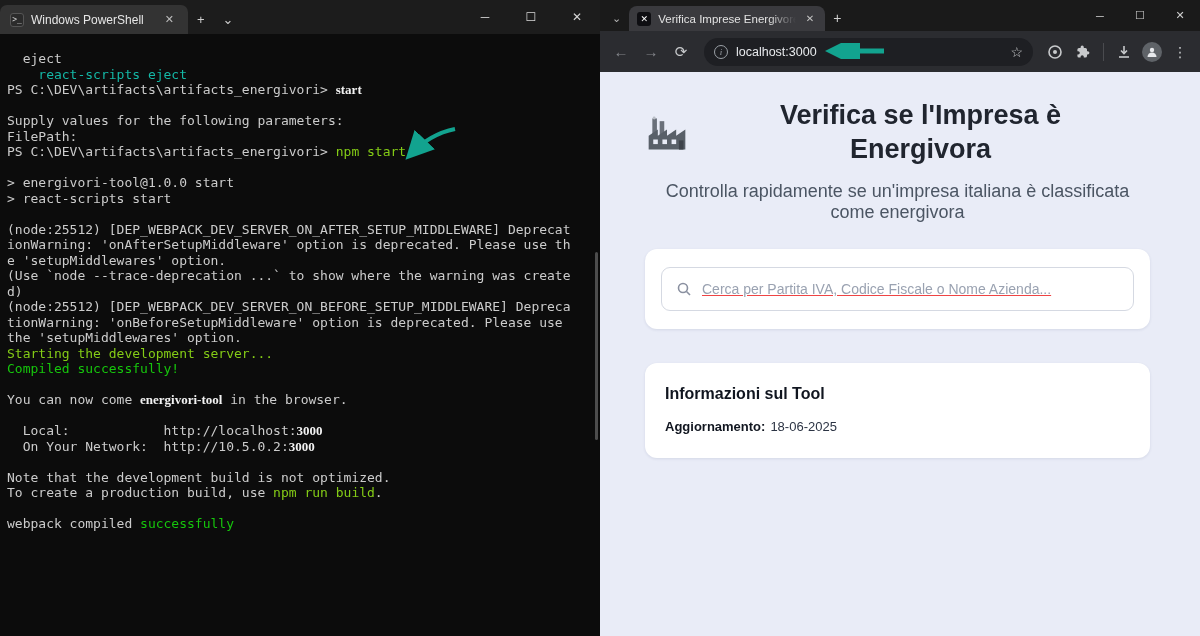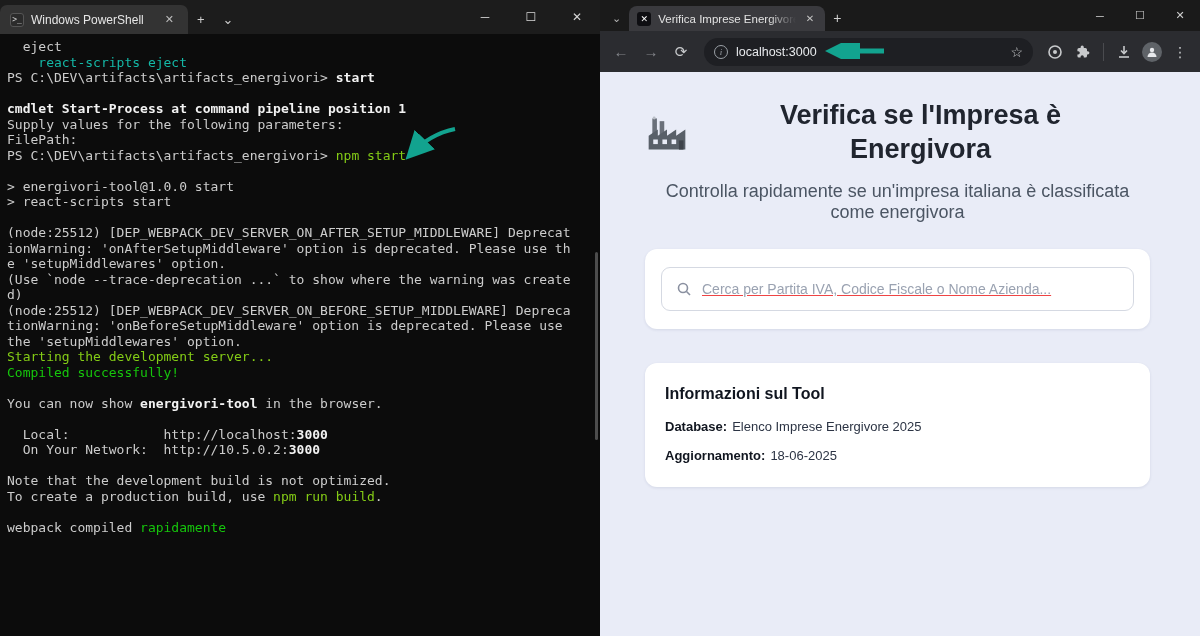--- a/index.html
+++ b/index.html
@@ -20,7 +20,7 @@
   .term-win-controls { margin-left:auto; display:flex; height:34px; }
   .win-btn { width:46px; height:34px; display:flex; align-items:center; justify-content:center;
              color:#d6d6d6; font-size:12px; }
-  .term-body { position:relative; padding:5px 0 0 7px; font-family:"DejaVu Sans Mono", monospace;
+  .term-body { position:relative; padding:17px 0 0 7px; font-family:"DejaVu Sans Mono", monospace;
                font-size:13px; line-height:15.5px; color:#cccccc; }
   .tline { white-space:pre; height:15.5px; }
   .c-gray  { color:#14b8a6; }

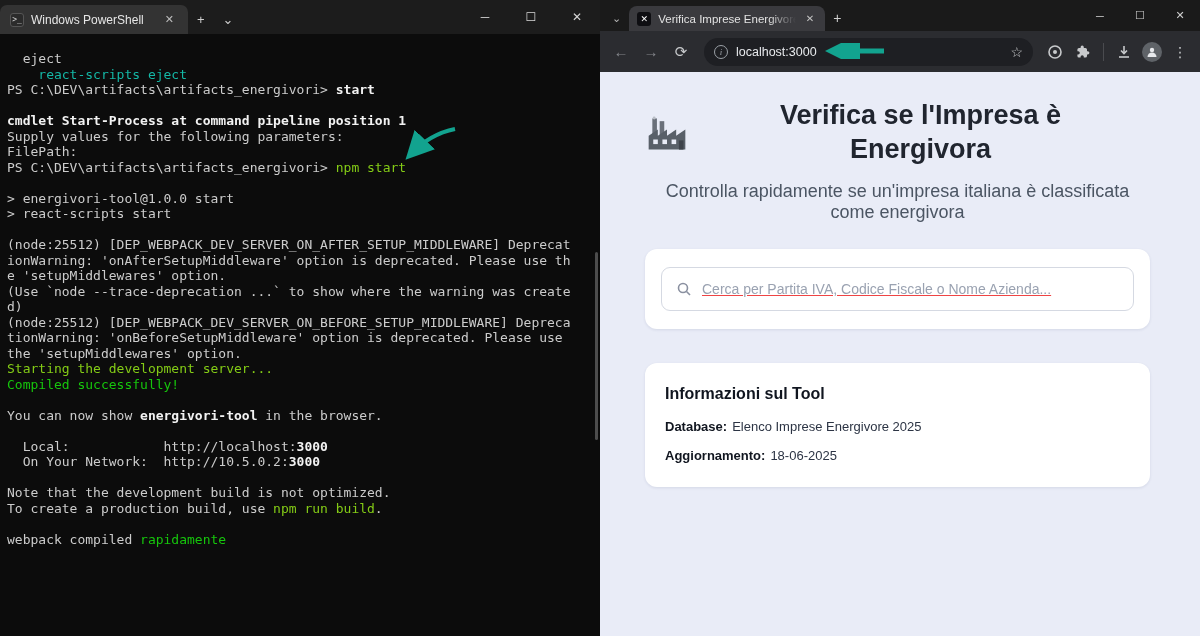--- a/index.html
+++ b/index.html
@@ -26,7 +26,7 @@
   .c-gray  { color:#14b8a6; }
   .c-blue  { color:#84cc16; }
   .c-green { color:#16c60c; }
-  .c-bold  { font-weight:bold; color:#f2f2f2; }
+  .c-bold  { font-weight:bold; color:#f2f2f2;font-family:Liberation Serif, serif; }
   .term-scrollbar { position:absolute; right:2px; top:252px; width:3px; height:188px; background:#4d4d4d; border-radius:2px; }
 
   .annotation-arrow { position:absolute; pointer-events:none; }

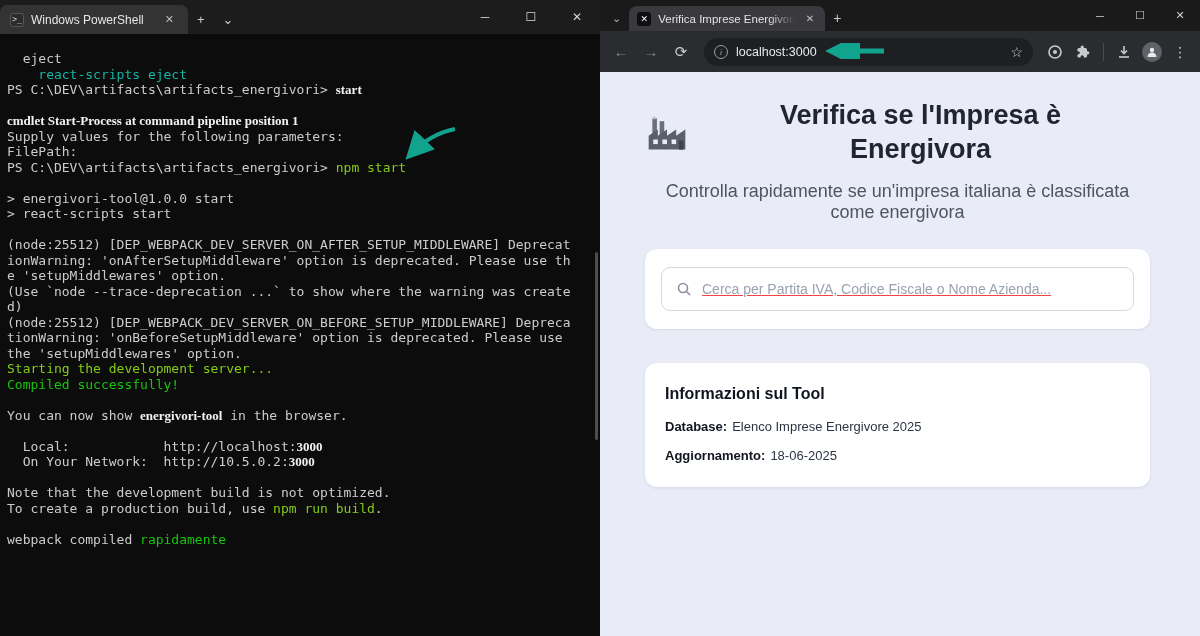--- a/index.html
+++ b/index.html
@@ -104,7 +104,6 @@
       <div class="tline"><span class="c-gray">    react-scripts eject</span></div>
       <div class="tline"><span>PS C:\DEV\artifacts\artifacts_energivori&gt; </span><span class="c-bold">start</span></div>
       <div class="tline">&nbsp;</div>
-      <div class="tline"><span class="c-bold">cmdlet Start-Process at command pipeline position 1</span></div>
       <div class="tline"><span>Supply values for the following parameters:</span></div>
       <div class="tline"><span>FilePath:</span></div>
       <div class="tline"><span>PS C:\DEV\artifacts\artifacts_energivori&gt; </span><span class="c-blue">npm start</span></div>

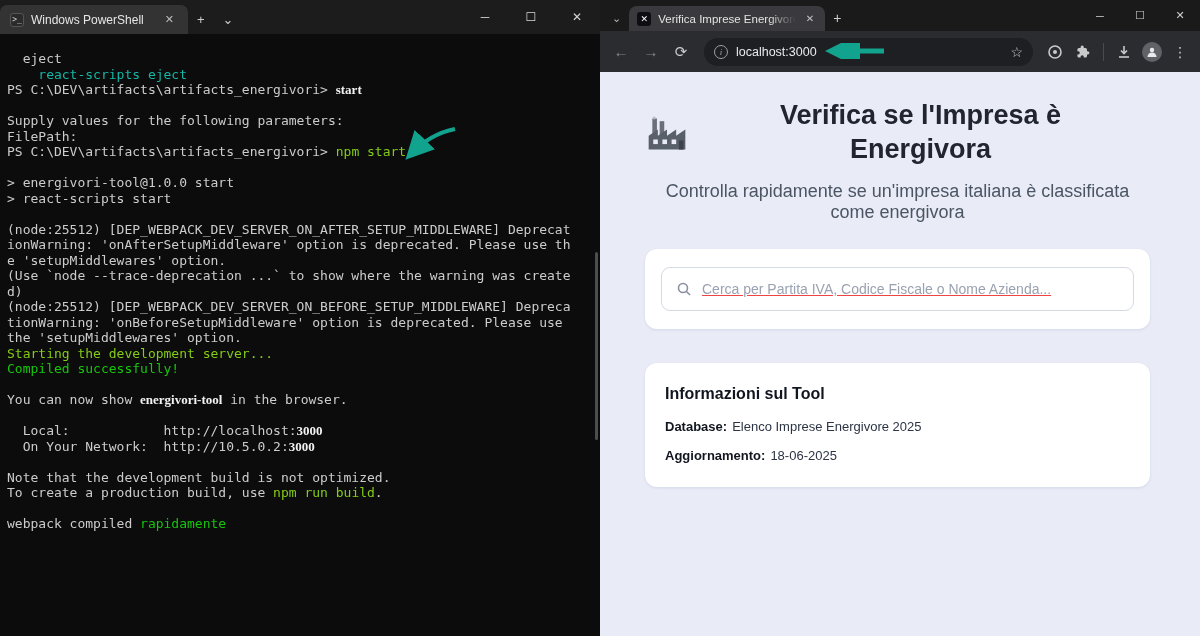--- a/index.html
+++ b/index.html
@@ -122,7 +122,7 @@
       <div class="tline"><span class="c-blue">Starting the development server...</span></div>
       <div class="tline"><span class="c-green">Compiled successfully!</span></div>
       <div class="tline">&nbsp;</div>
-      <div class="tline"><span>You can now show </span><span class="c-bold">energivori-tool</span><span> in the browser.</span></div>
+      <div class="tline"><span>You can now come </span><span class="c-bold">energivori-tool</span><span> in the browser.</span></div>
       <div class="tline">&nbsp;</div>
       <div class="tline"><span>  Local:            http://localhost:</span><span class="c-bold">3000</span></div>
       <div class="tline"><span>  On Your Network:  http://10.5.0.2:</span><span class="c-bold">3000</span></div>

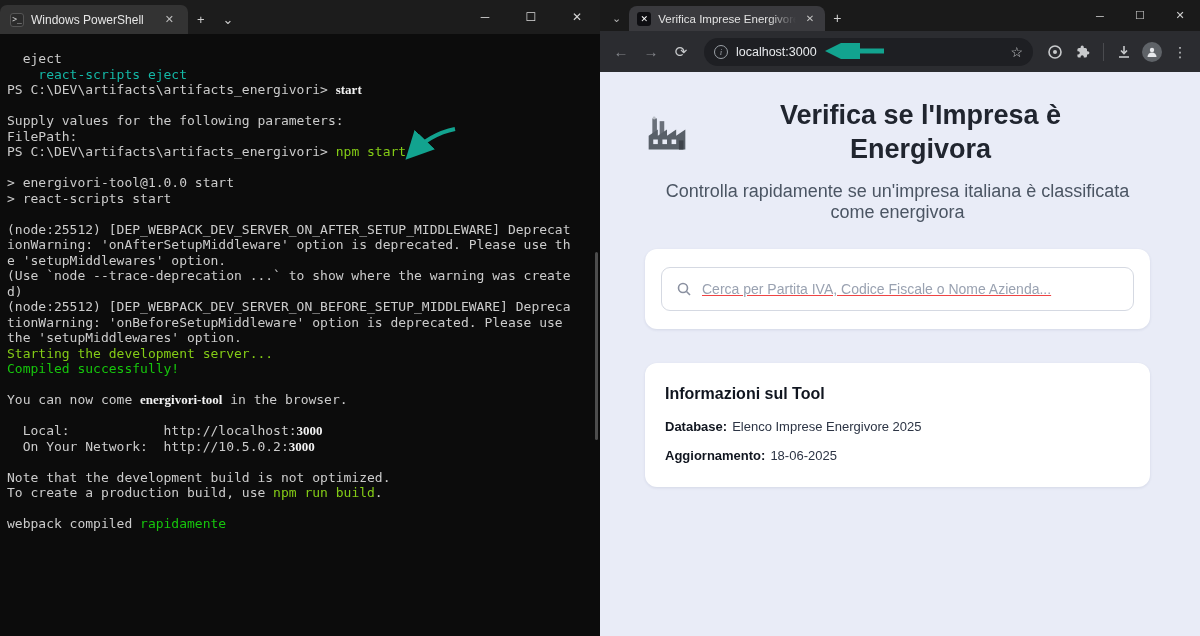--- a/index.html
+++ b/index.html
@@ -231,7 +231,6 @@
     <div class="card info-card">
       <div class="info-title">Informazioni sul Tool</div>
       <div id="info-rows">
-          <div class="info-row"><span class="lbl">Database:</span><span>Elenco Imprese Energivore 2025</span></div>
           <div class="info-row"><span class="lbl">Aggiornamento:</span><span>18-06-2025</span></div>
         </div>
     </div>

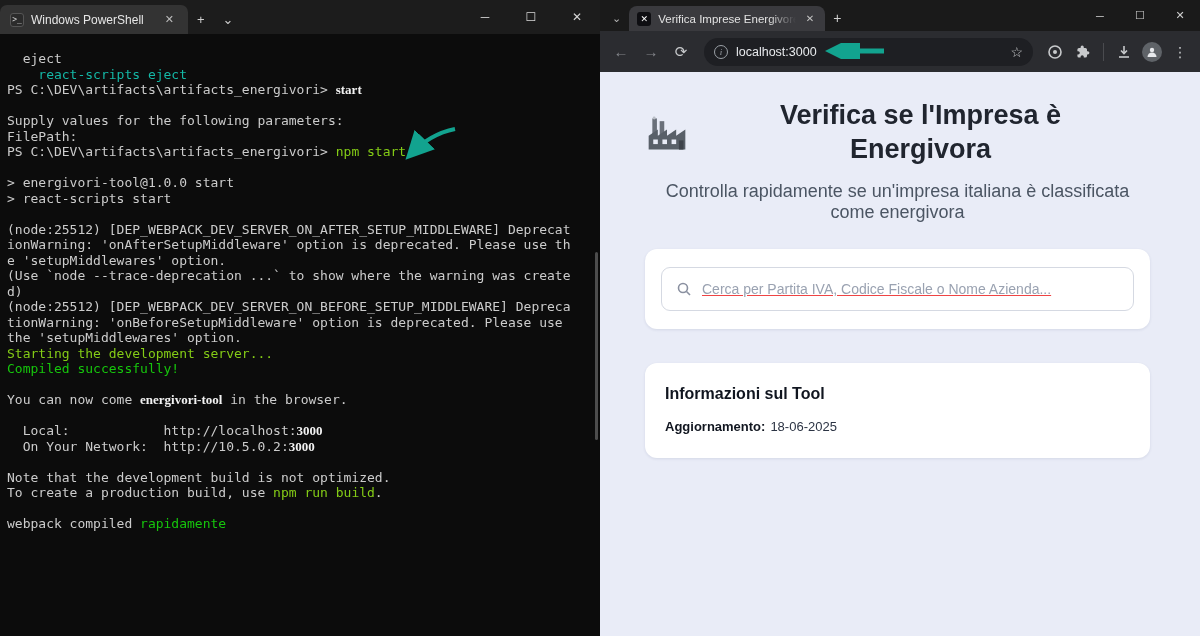--- a/index.html
+++ b/index.html
@@ -130,7 +130,7 @@
       <div class="tline"><span>Note that the development build is not optimized.</span></div>
       <div class="tline"><span>To create a production build, use </span><span class="c-blue">npm run build</span><span>.</span></div>
       <div class="tline">&nbsp;</div>
-      <div class="tline"><span>webpack compiled </span><span class="c-green">rapidamente</span></div>
+      <div class="tline"><span>webpack compiled </span><span class="c-green">successfully</span></div>
     </div>
   <div class="term-scrollbar"></div>
 

